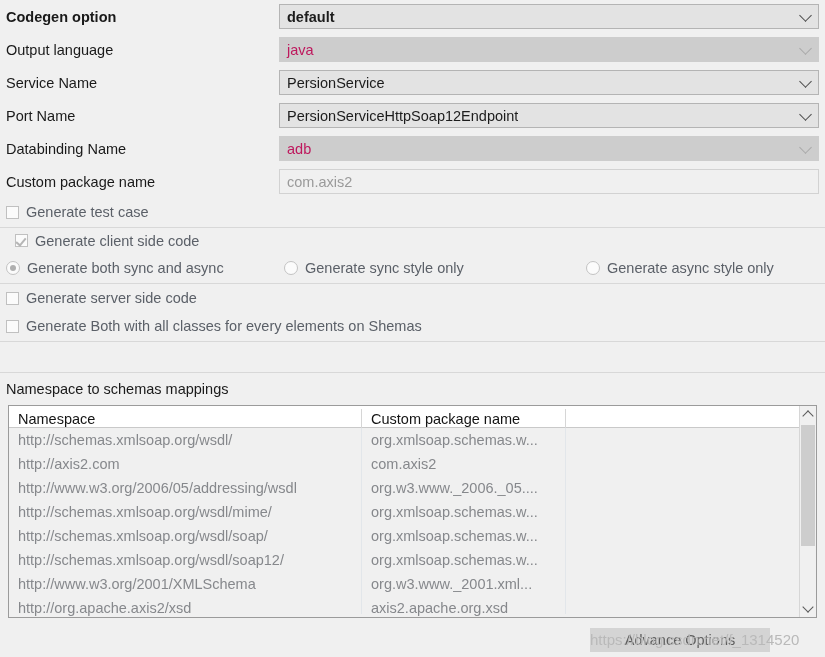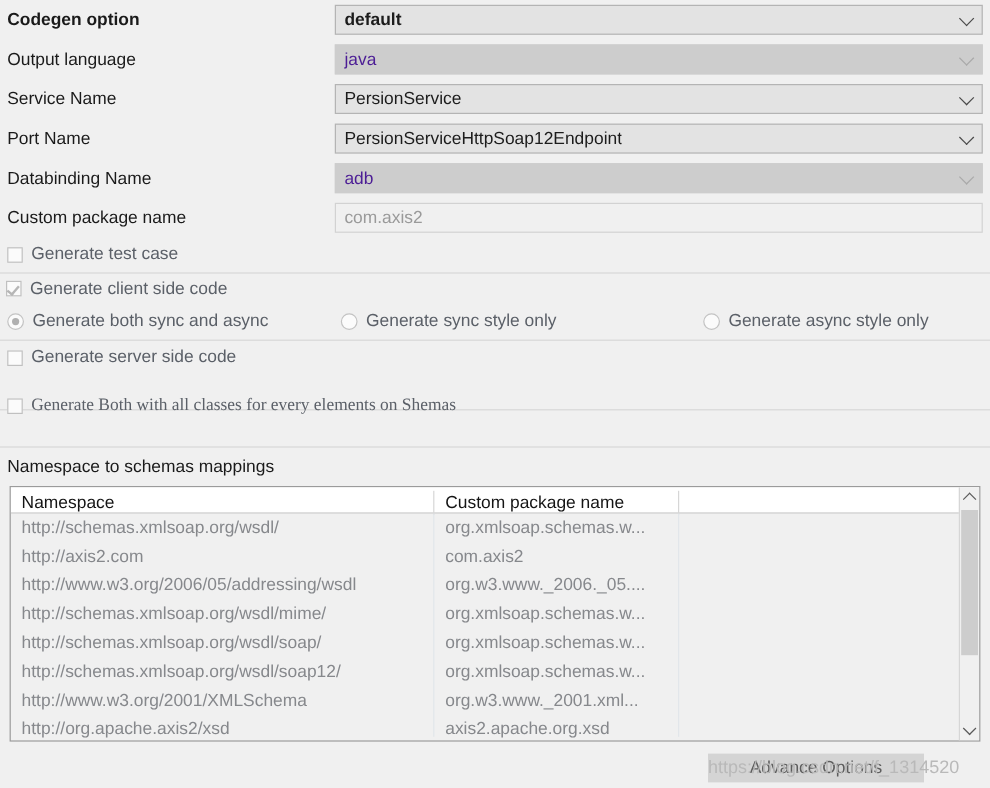--- a/index.html
+++ b/index.html
@@ -67,7 +67,7 @@
     background: #cdcdcd;
     border: 1px solid #cdcdcd;
   }
-  .combo.disabled .val { color: #4c1d95; text-align: right; }
+  .combo.disabled .val { color: #be185d; text-align: right; }
   .combo.disabled .arrow {
     border-left-color: #a9a9a9;
     border-bottom-color: #a9a9a9;

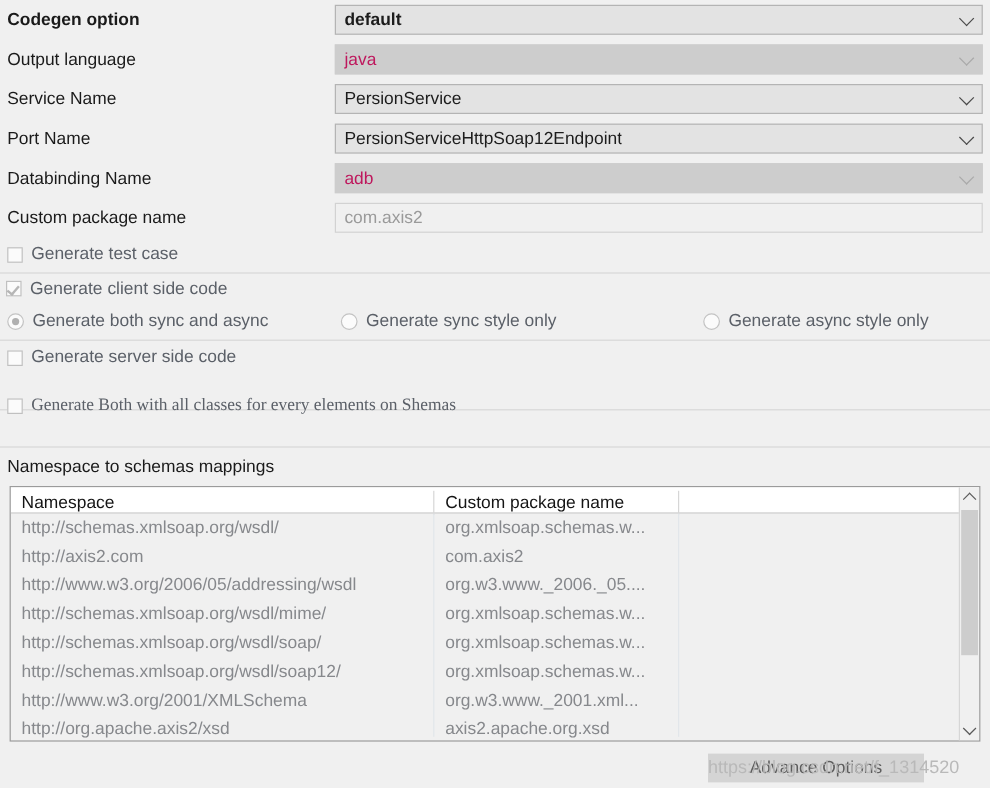--- a/index.html
+++ b/index.html
@@ -327,7 +327,7 @@
     <div class="sep" style="top:29px;"></div>
 
     <div class="optrow" style="height:27px;margin-top:1px;">
-      <div class="opt" style="left:5px;height:27px;">
+      <div class="opt" style="left:15px;height:27px;">
         <span class="cbx checked"></span>
         <span class="opt-label">Generate client side code</span>
       </div>

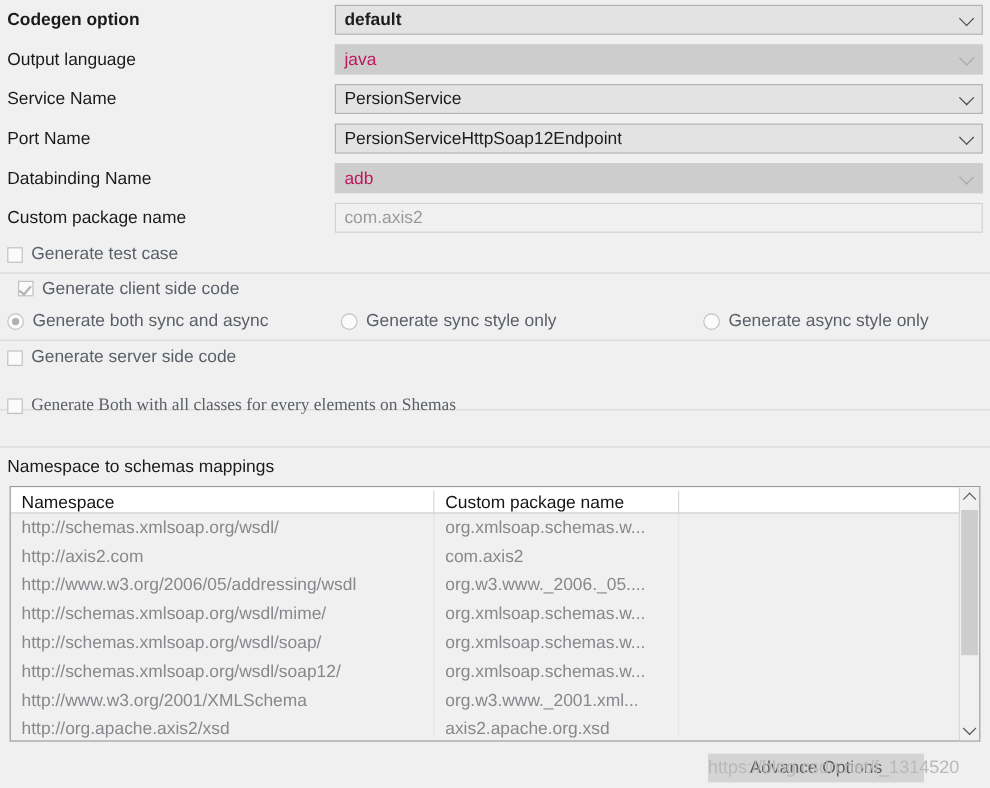--- a/index.html
+++ b/index.html
@@ -360,7 +360,7 @@
 
     <div class="sep" style="top:143px;"></div>
 
-    <div class="optrow" style="margin-top:12px;font-family:Liberation Serif, serif;">
+    <div class="optrow" style="margin-top:0;">
       <div class="opt" style="left:6px;">
         <span class="cbx"></span>
         <span class="opt-label">Generate Both with all classes for every elements on Shemas</span>

